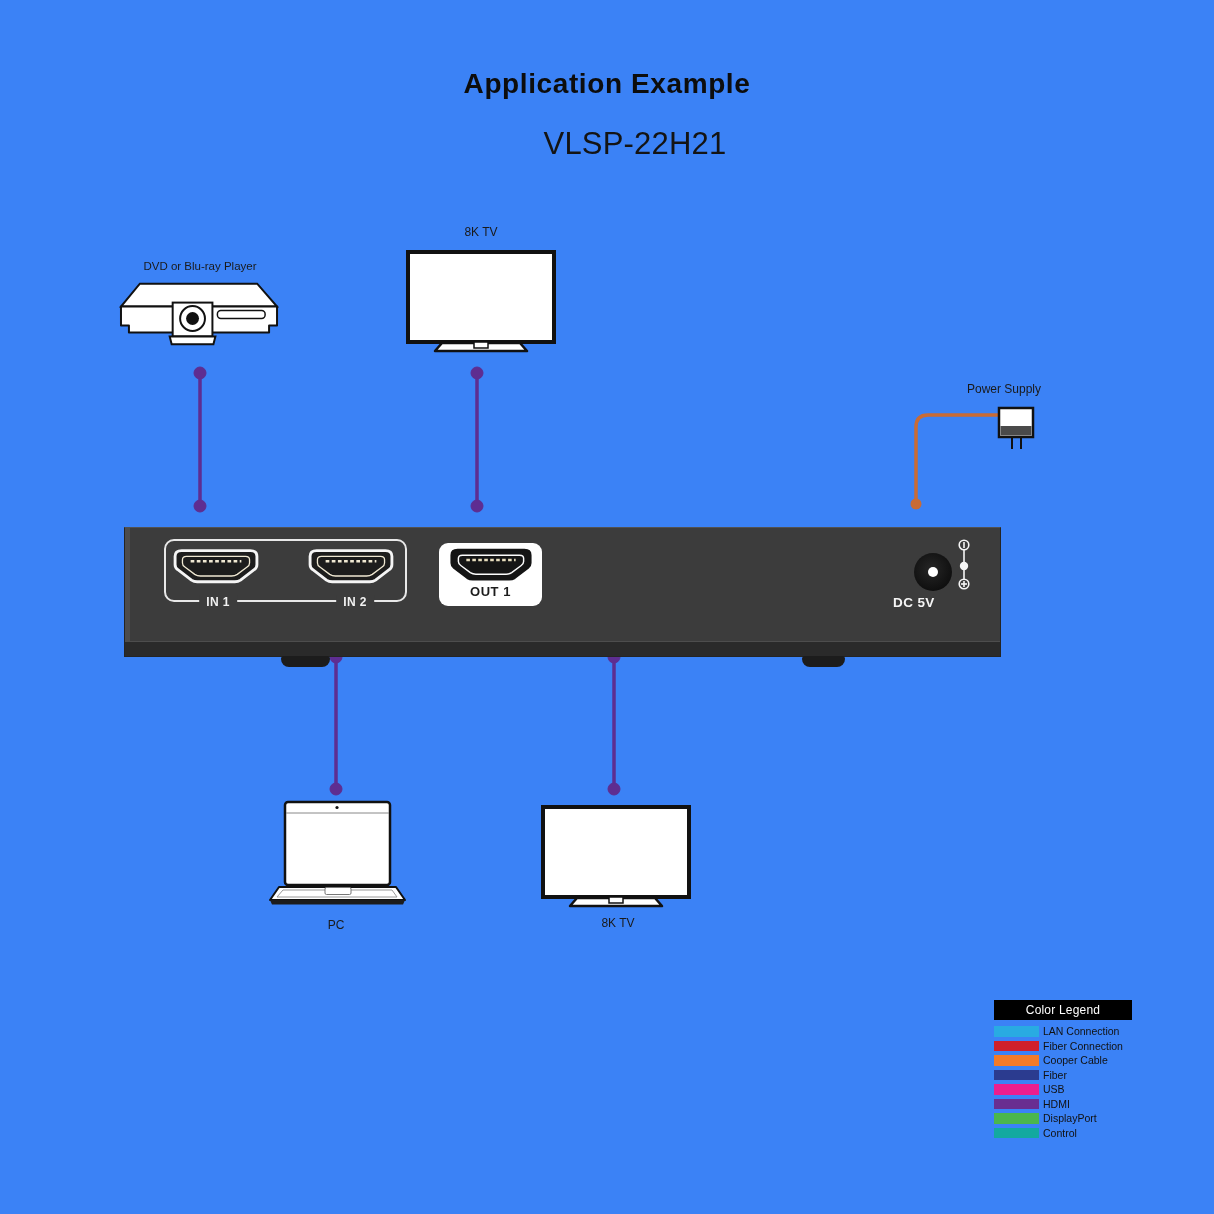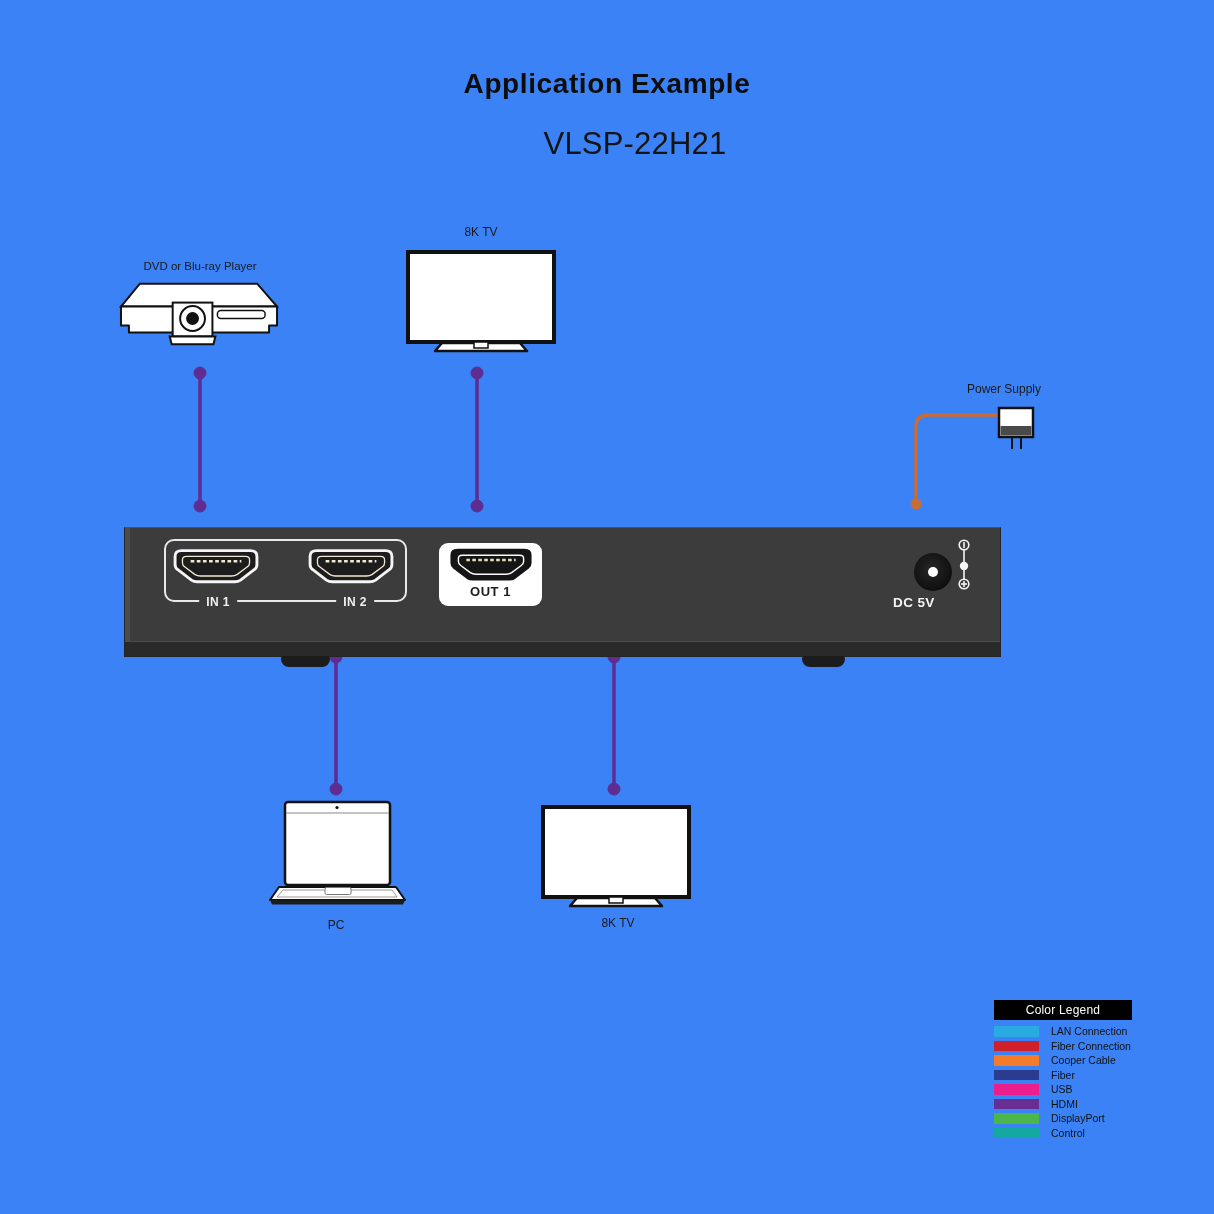--- a/index.html
+++ b/index.html
@@ -56,7 +56,7 @@
   .legend-rows{margin-top:6px;}
   .legend-row{display:flex;align-items:center;height:10.5px;margin-bottom:4px;}
   .legend-swatch{display:inline-block;width:45px;height:10.5px;flex:0 0 45px;}
-  .legend-label{font-size:10.5px;color:#111;padding-left:12px;white-space:nowrap;}
+  .legend-label{font-size:10.5px;color:#111;padding-left:4px;white-space:nowrap;}
 
   .icon{position:absolute;}
 </style>

